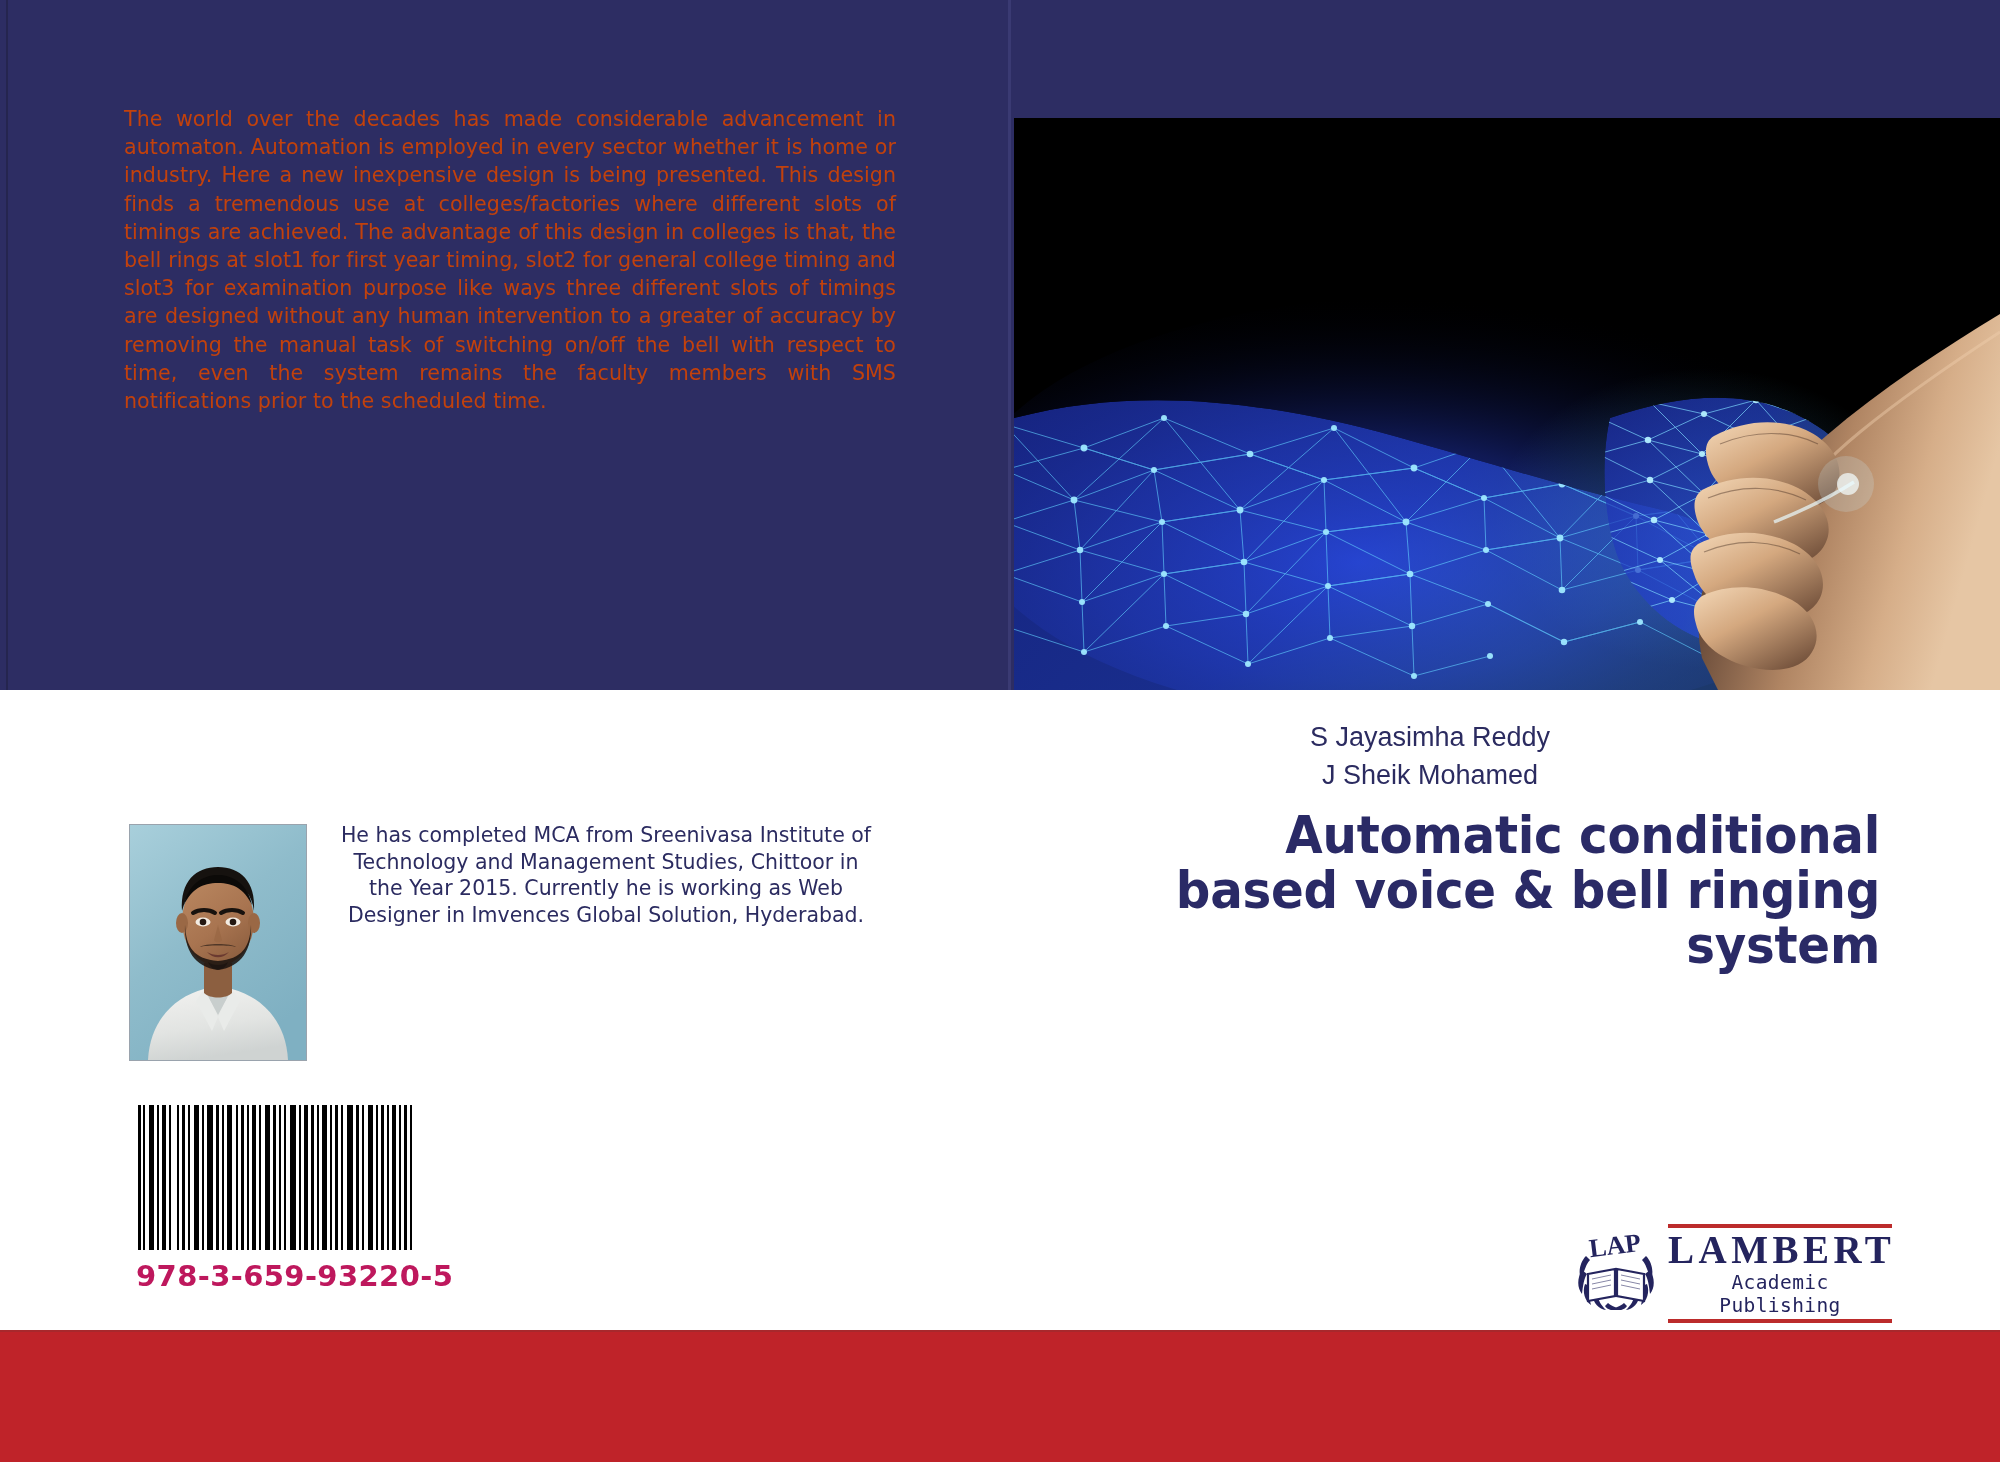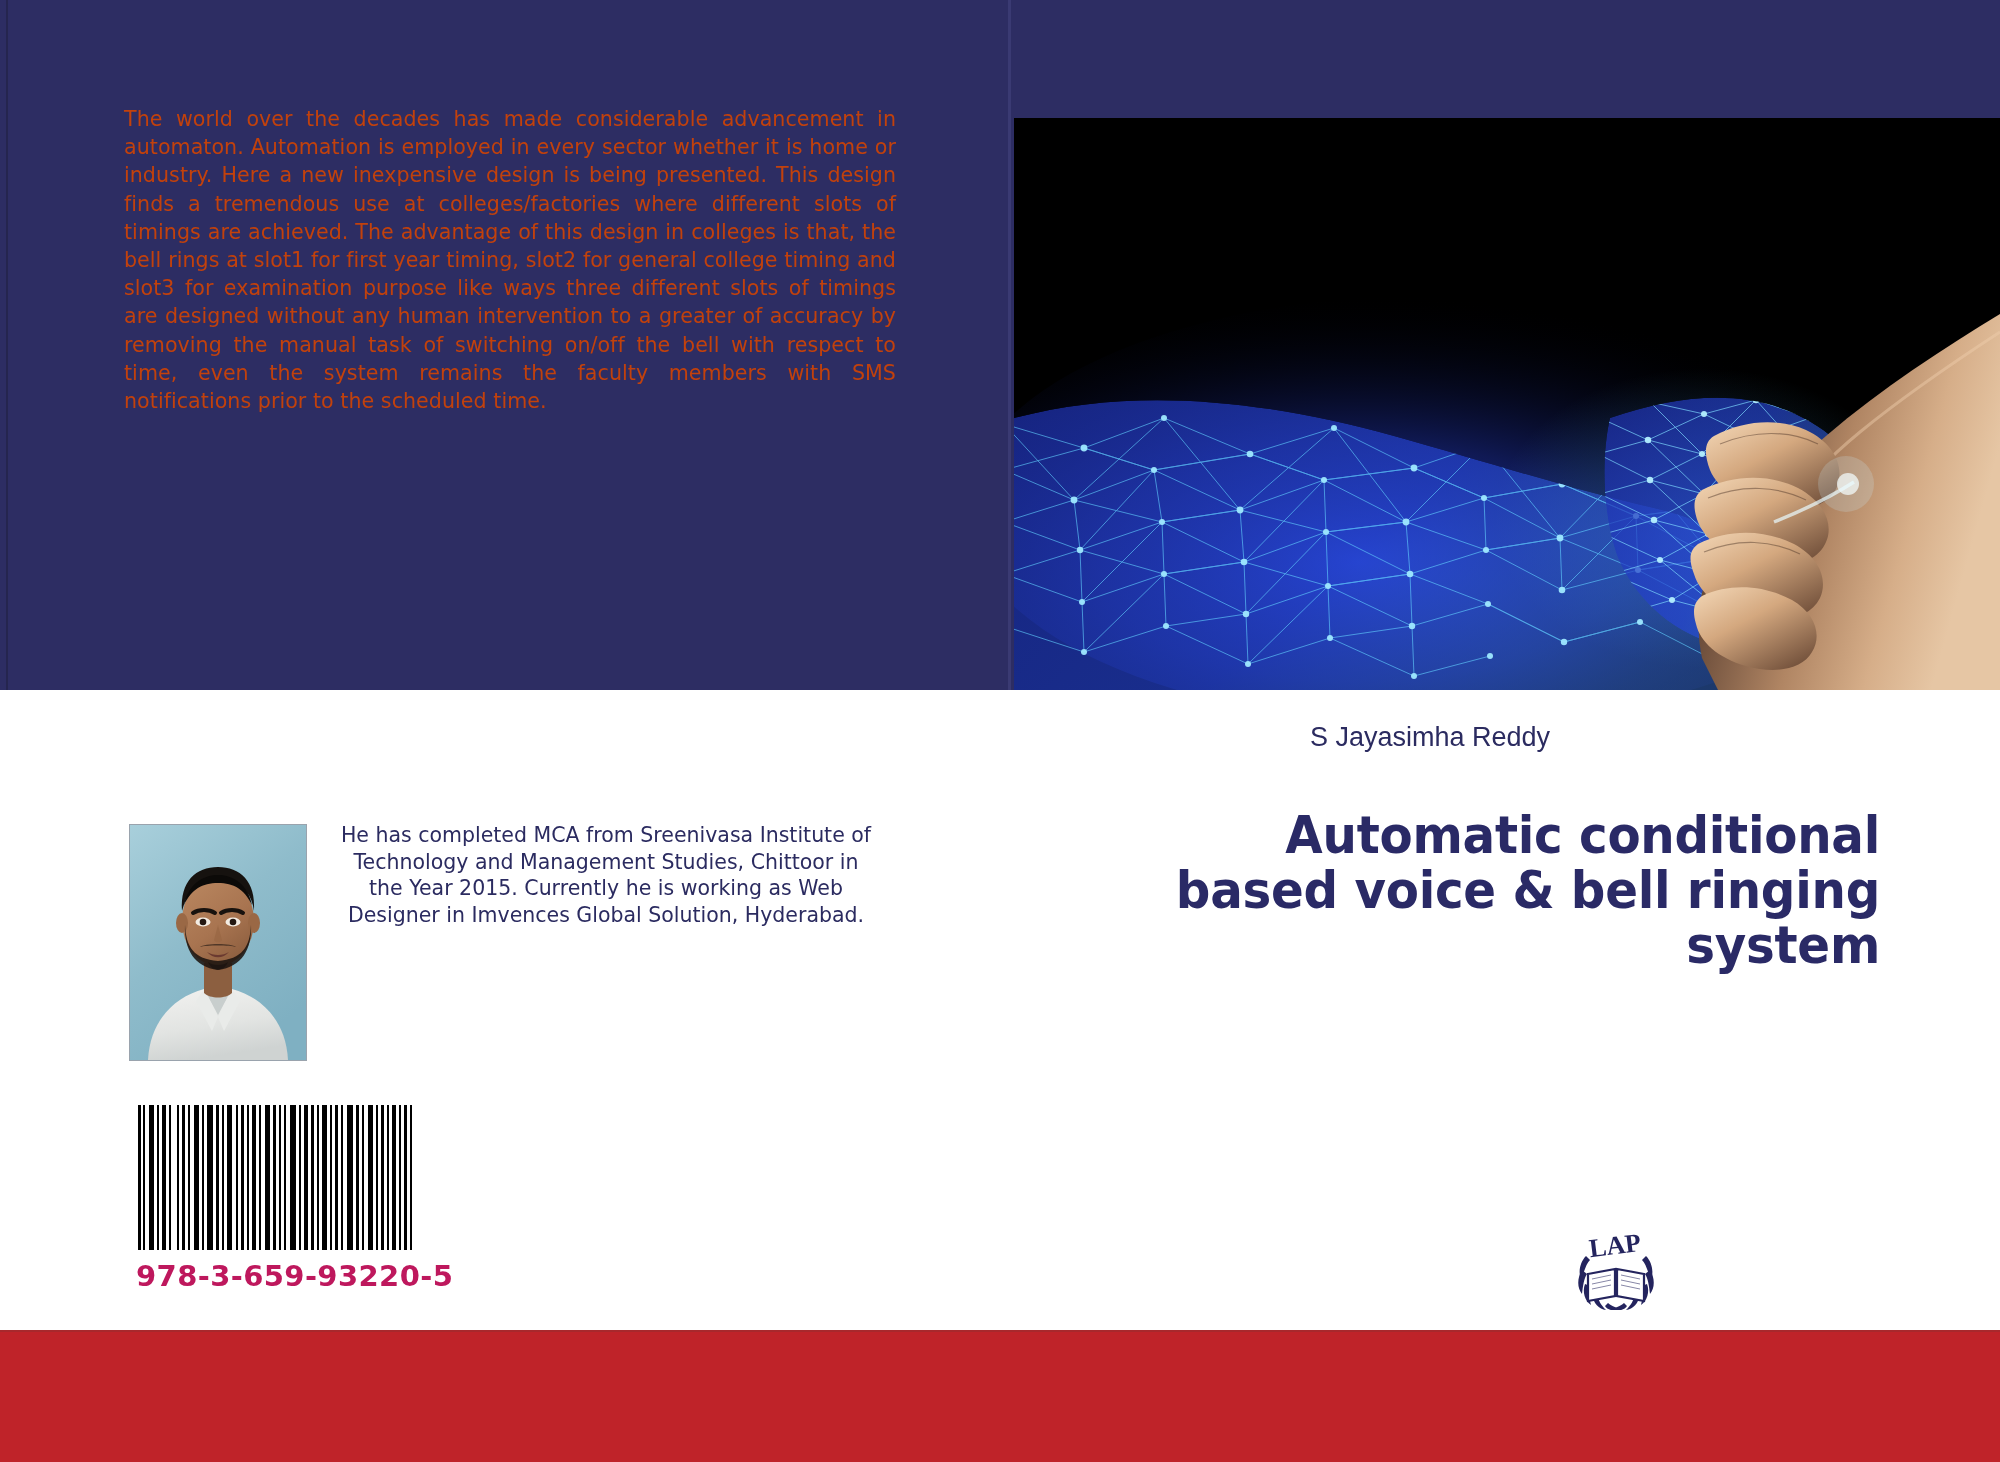--- a/index.html
+++ b/index.html
@@ -433,6 +433,7 @@
 
 <div id="authors">
   <div>S Jayasimha Reddy</div>
+  <div>J Sheik Mohamed</div>
 </div>
 
 <div id="title">

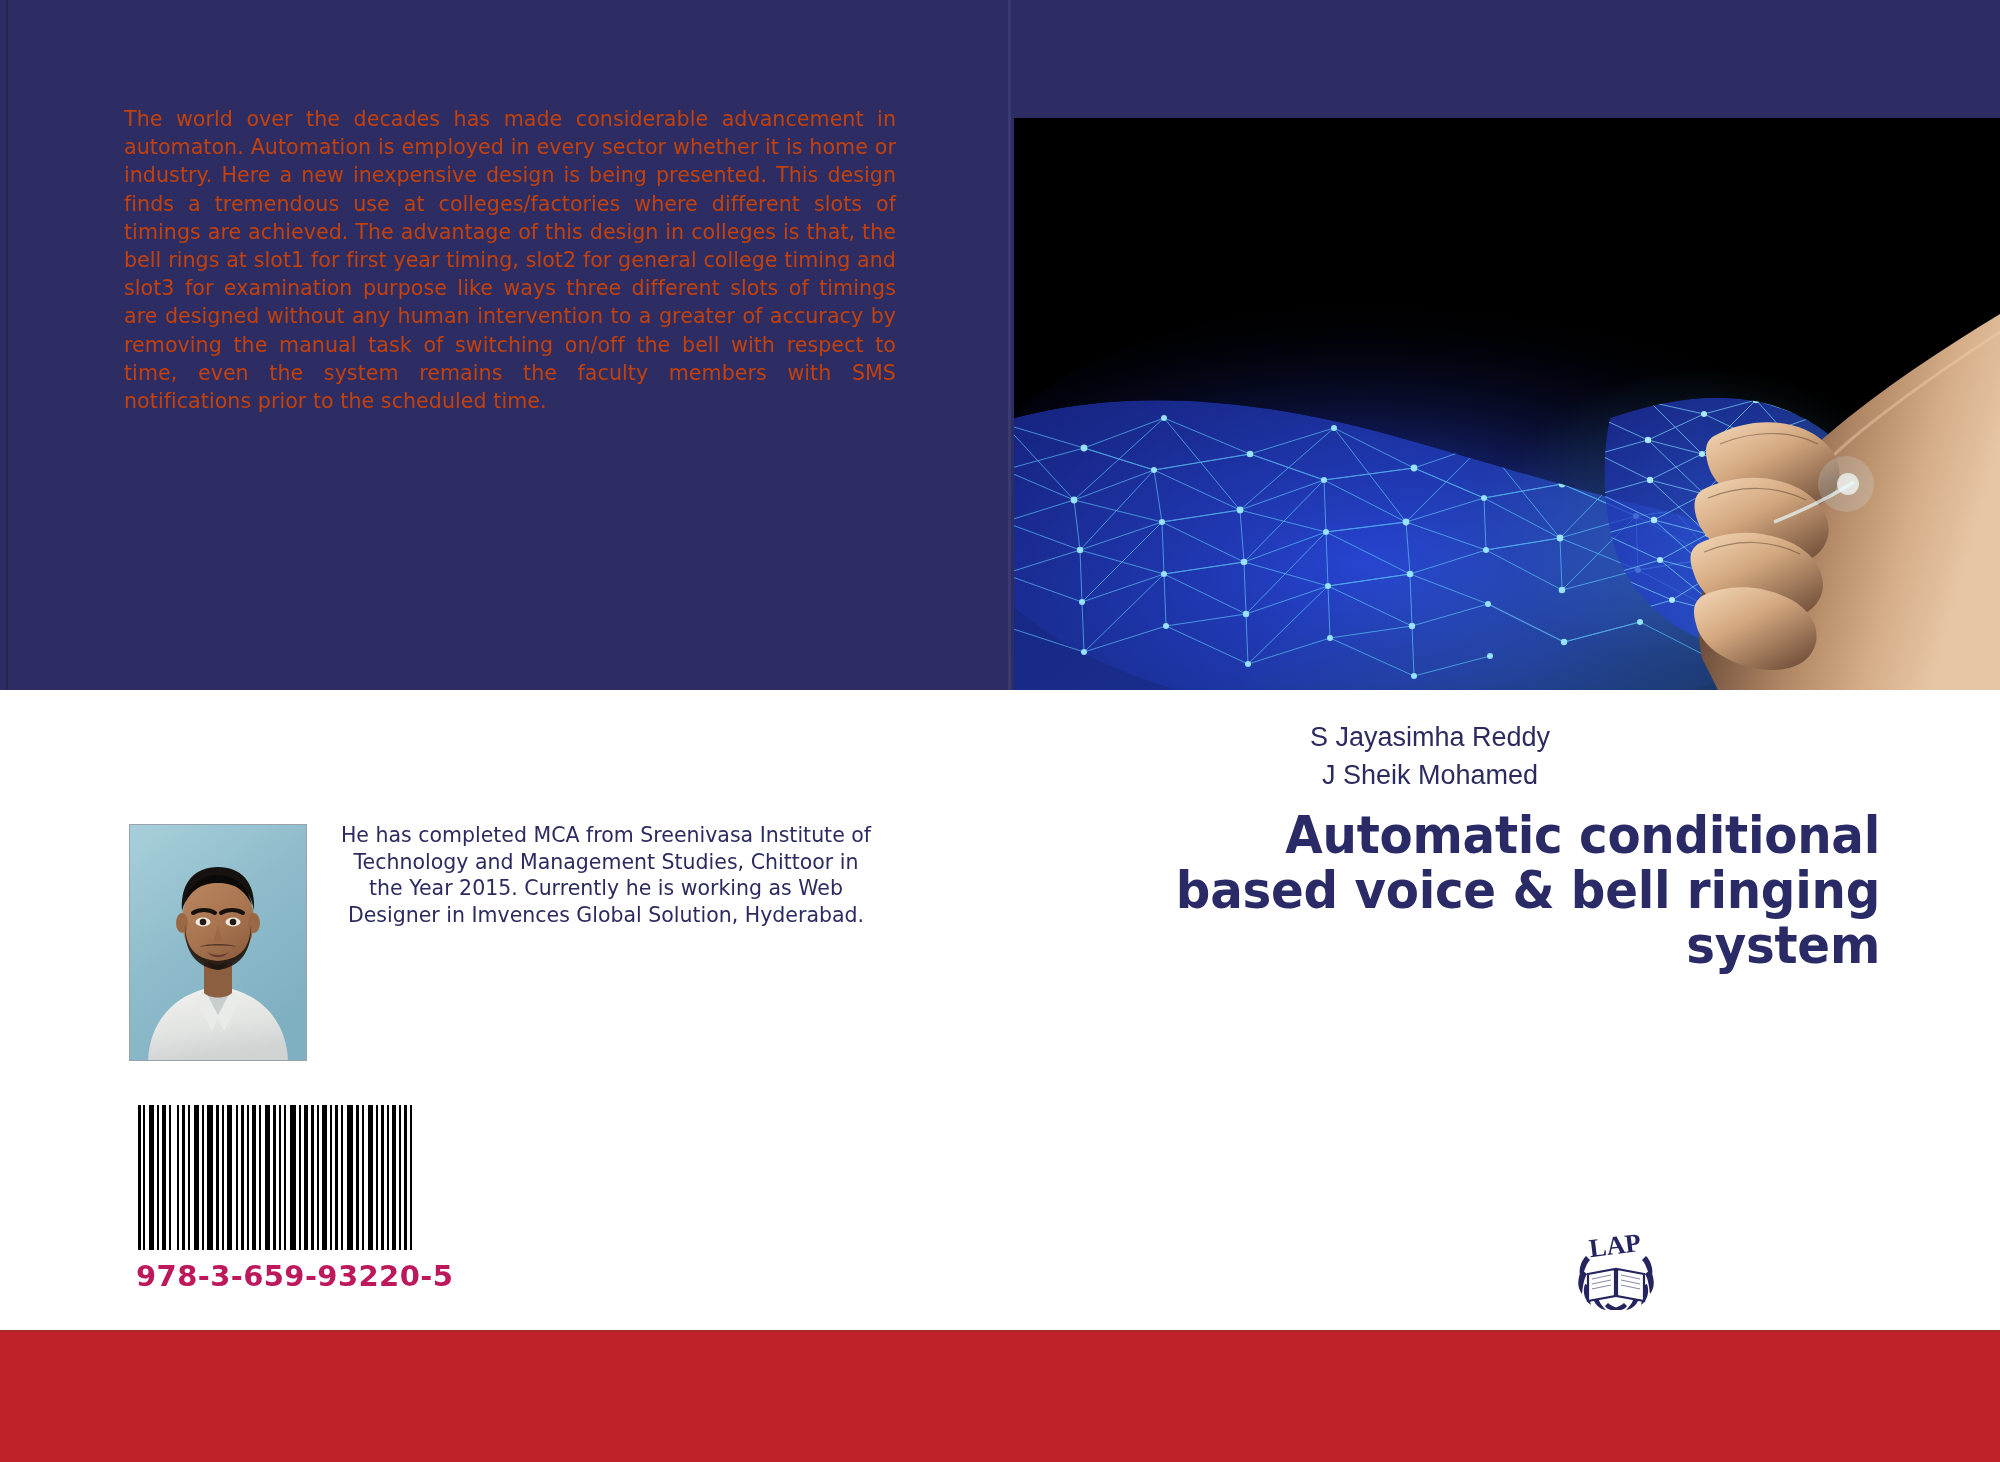--- a/index.html
+++ b/index.html
@@ -592,6 +592,12 @@
         </g>
       </svg>
     </div>
+    <div id="logo-wordmark">
+      <div class="logo-rule"></div>
+      <div id="logo-lambert">LAMBERT</div>
+      <div id="logo-academic">Academic Publishing</div>
+      <div class="logo-rule"></div>
+    </div>
   </div>
 </div>
 

